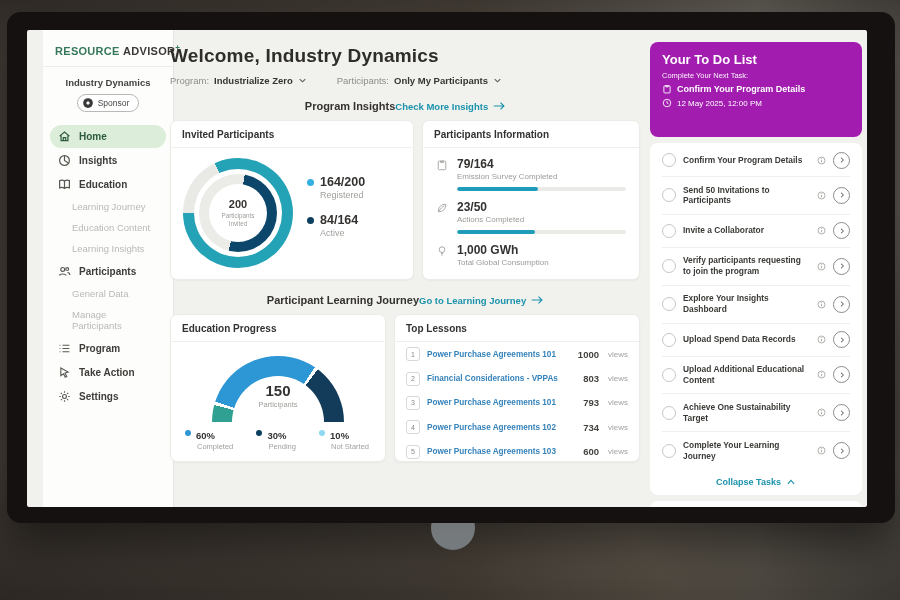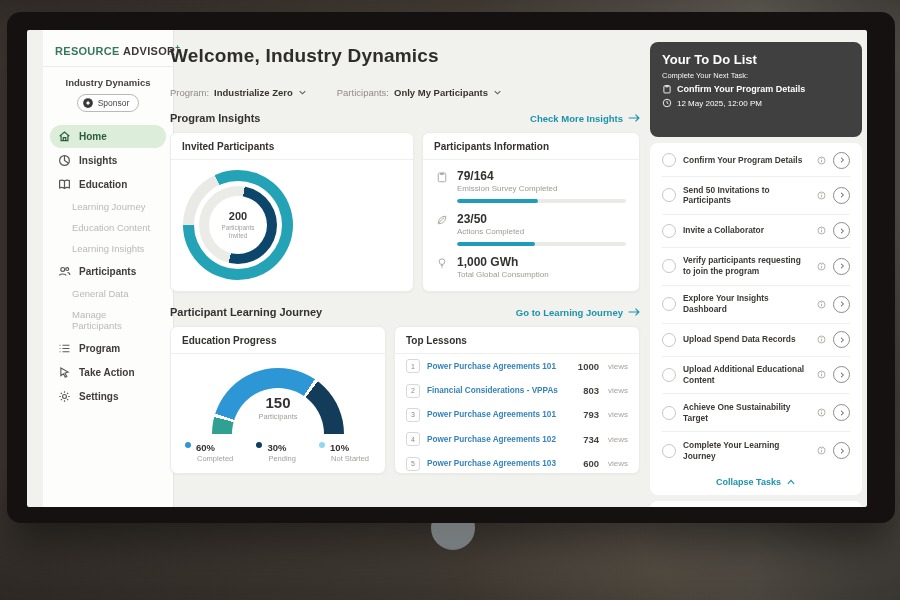--- a/index.html
+++ b/index.html
@@ -109,7 +109,7 @@
 
   
   .rightpanel{position:absolute;left:623px;top:12px;width:212px}
-  .todo-head{position:relative;height:95px;background:#404040;border-radius:8px;color:#fff;
+  .todo-head{position:relative;height:95px;background:#a21caf;border-radius:8px;color:#fff;
       padding:10px 12px;box-sizing:border-box}
   .th-title{font-size:13px;font-weight:700}
   .th-sub{font-size:7.5px;margin-top:4px;opacity:.95}

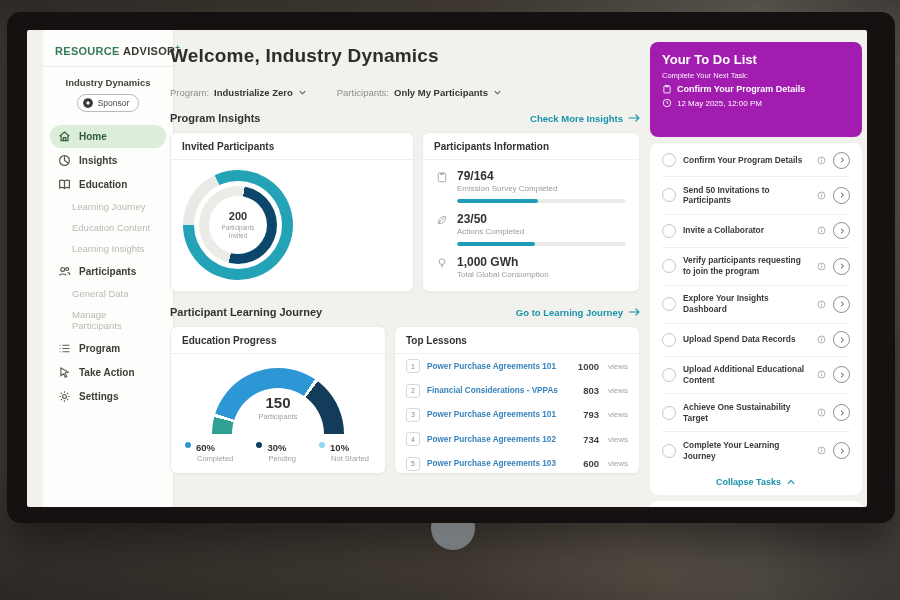--- a/index.html
+++ b/index.html
@@ -43,7 +43,7 @@
   
   .main{position:absolute;left:143px;top:0;width:470px;height:100%}
   .title{margin:15px 0 0;font-size:19px;font-weight:700;color:#2f2d2a;letter-spacing:.2px}
-  .filters{display:flex;gap:30px;margin-top:20px;font-size:9.5px;color:#8f8d89;align-items:center}
+  .filters{display:flex;gap:30px;margin-top:8px;font-size:9.5px;color:#8f8d89;align-items:center}
   .filter{display:flex;align-items:center;cursor:pointer}
   .fv{font-weight:700;color:#37352f;margin-left:5px}
   .chev{display:flex;margin-left:5px;color:#5a5853}

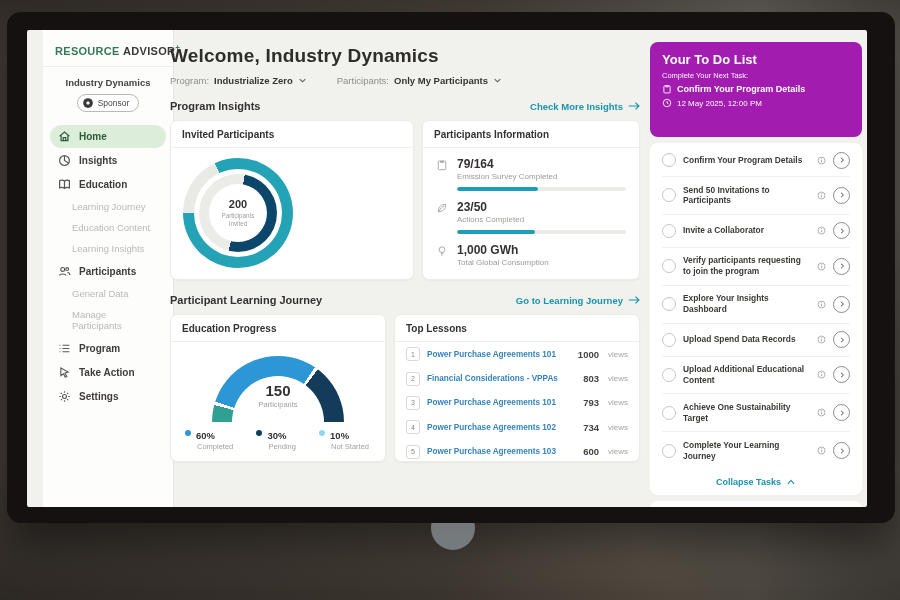--- a/index.html
+++ b/index.html
@@ -47,7 +47,7 @@
   .filter{display:flex;align-items:center;cursor:pointer}
   .fv{font-weight:700;color:#37352f;margin-left:5px}
   .chev{display:flex;margin-left:5px;color:#5a5853}
-  .secrow{display:flex;justify-content:space-between;align-items:center;margin-top:14px}
+  .secrow{display:flex;justify-content:center;align-items:center;margin-top:14px}
   .sechead{font-size:11px;font-weight:700;color:#343230}
   .seclink{display:flex;align-items:center;gap:5px;font-size:9.5px;font-weight:700;color:#1b93ab;cursor:pointer}
   .cards{display:flex;gap:8px;margin-top:8px}

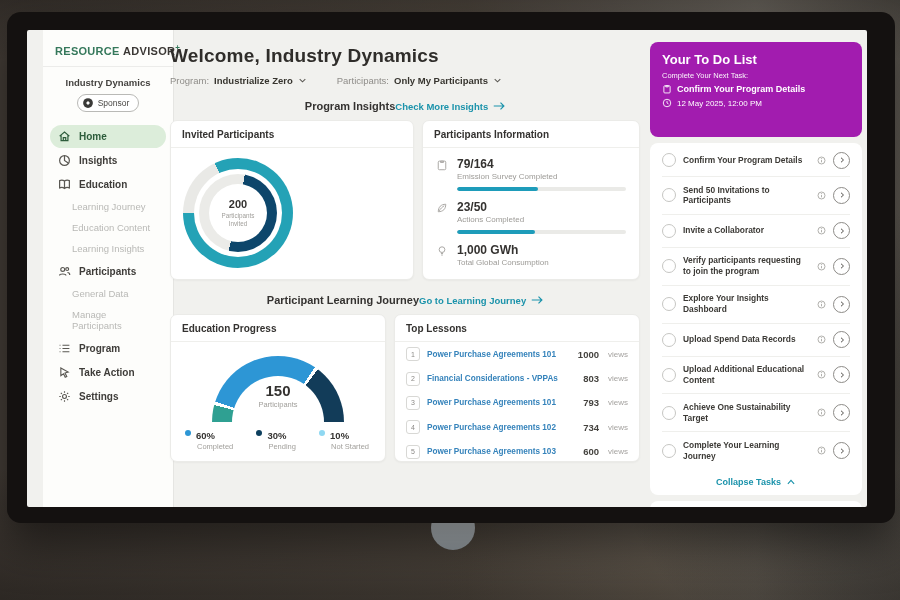--- a/index.html
+++ b/index.html
@@ -285,6 +285,22 @@
               <div class="d-lbl">Participants Invited</div>
             </div>
           </div>
+          <div class="d-legend">
+            <div class="leg-item">
+              <div class="leg-top">
+                <span class="dot" style="background:#35aee0"></span>
+                <span class="leg-val">164/200</span>
+              </div>
+              <div class="leg-lbl">Registered</div>
+            </div>
+            <div class="leg-item">
+              <div class="leg-top">
+                <span class="dot" style="background:#0d3f5e"></span>
+                <span class="leg-val">84/164</span>
+              </div>
+              <div class="leg-lbl">Active</div>
+            </div>
+          </div>
         </div>
       </div>
 

